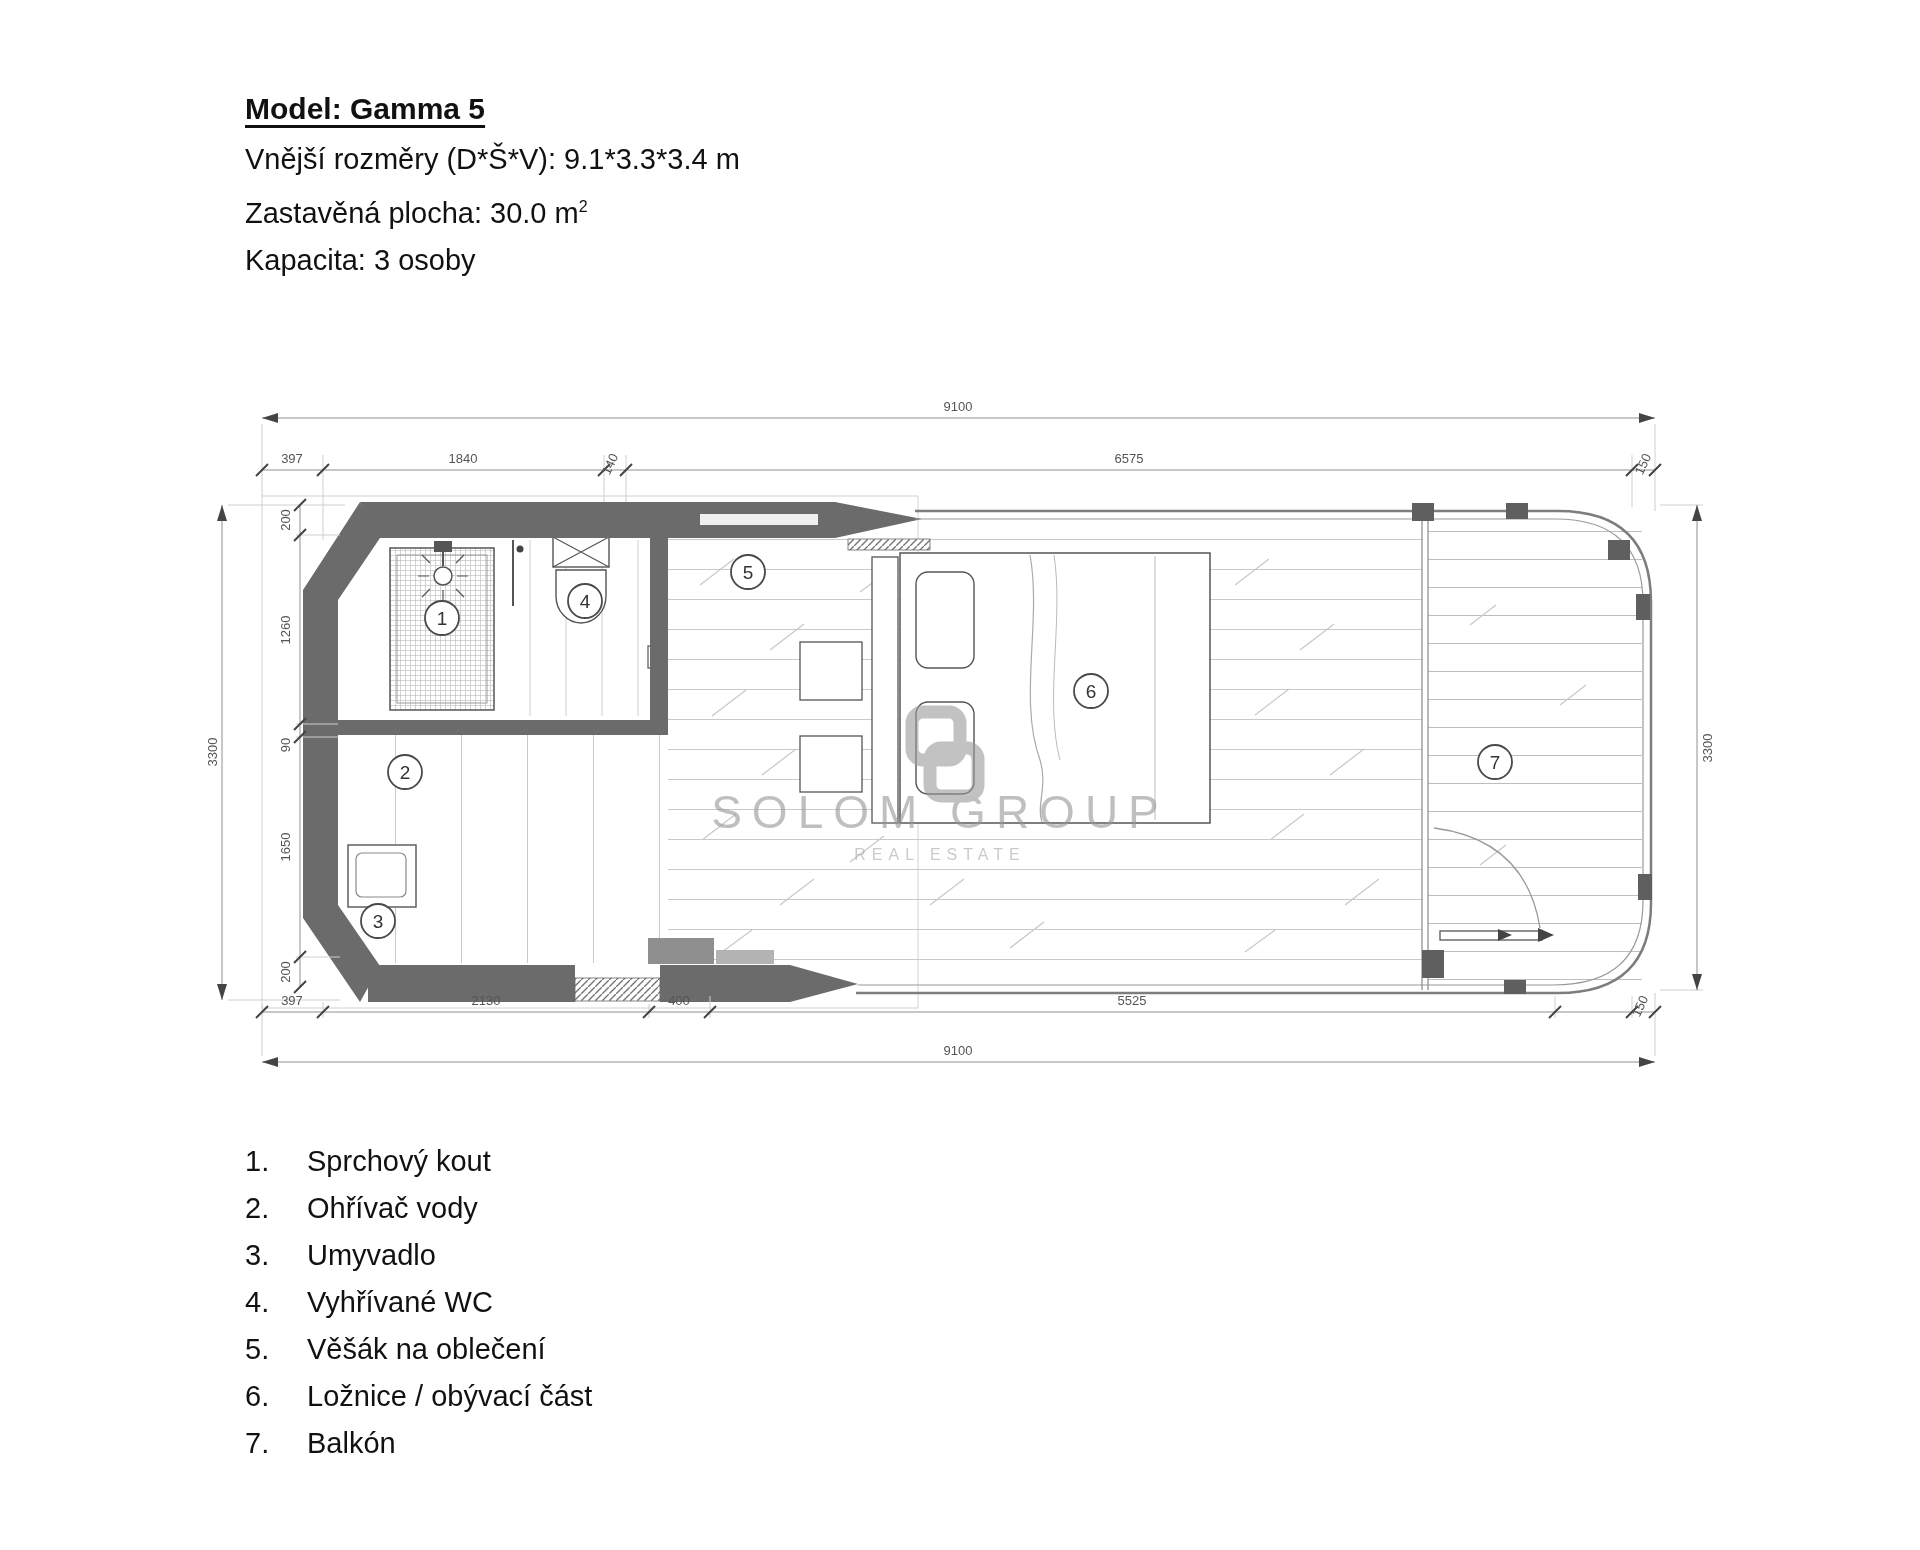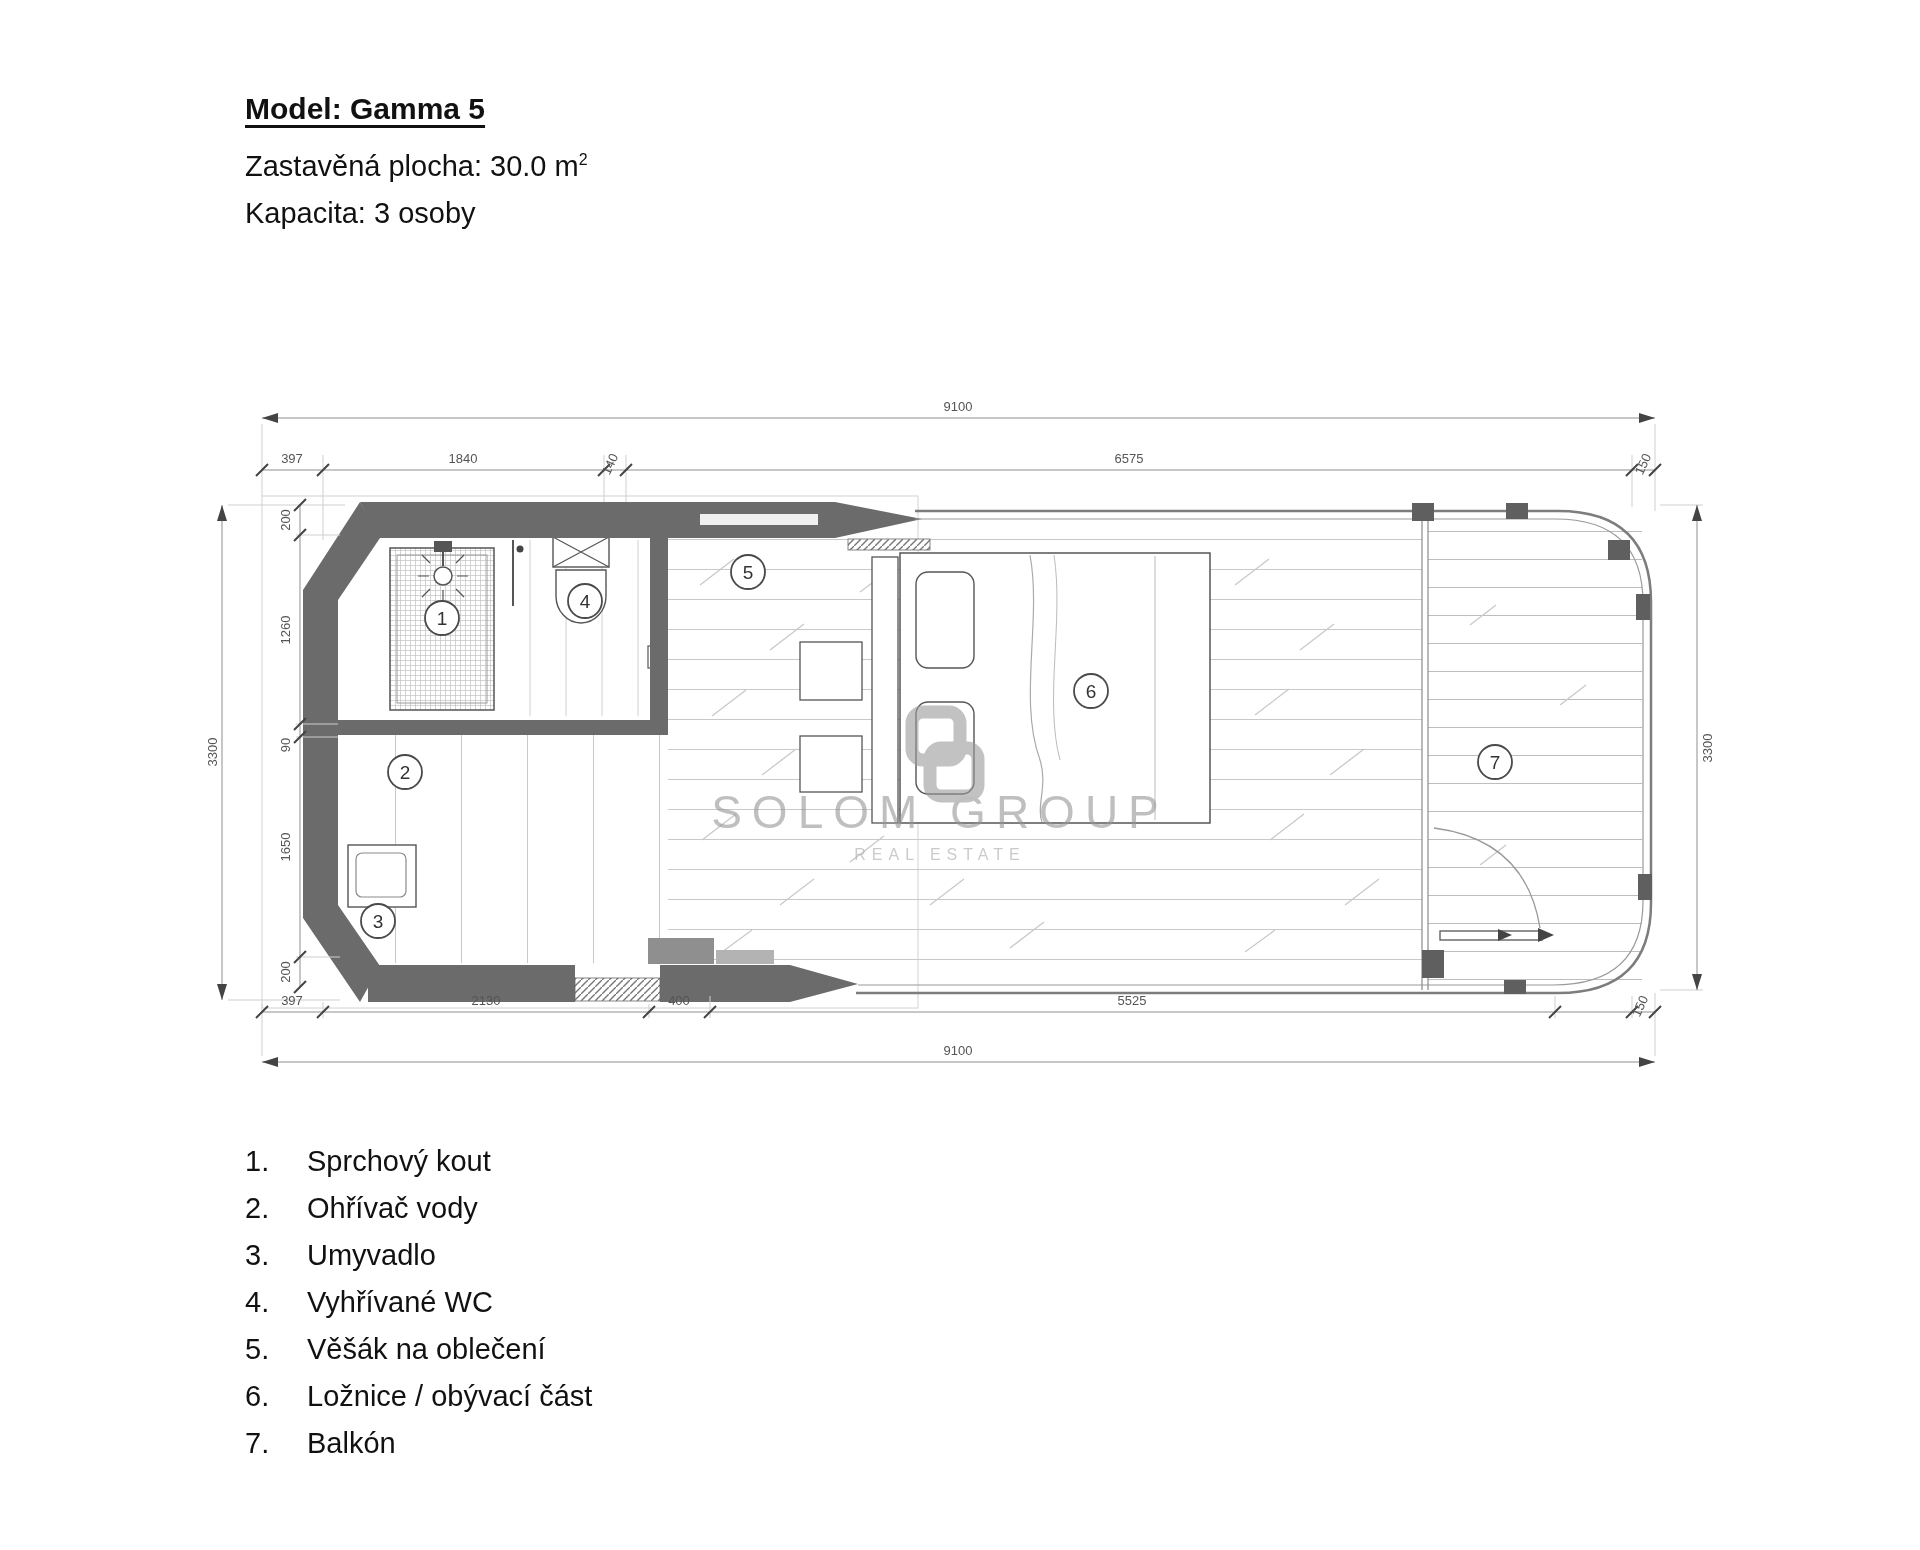--- a/index.html
+++ b/index.html
@@ -24,6 +24,7 @@
 
   <div class="header">
     <div class="title">Model: Gamma 5</div>
+    <div class="hline">Vnější rozměry (D*Š*V): 9.1*3.3*3.4 m</div>
     <div class="hline"><span>Zastavěná plocha: 30.0 m</span><sup>2</sup></div>
     <div class="hline">Kapacita: 3 osoby</div>
   </div>

